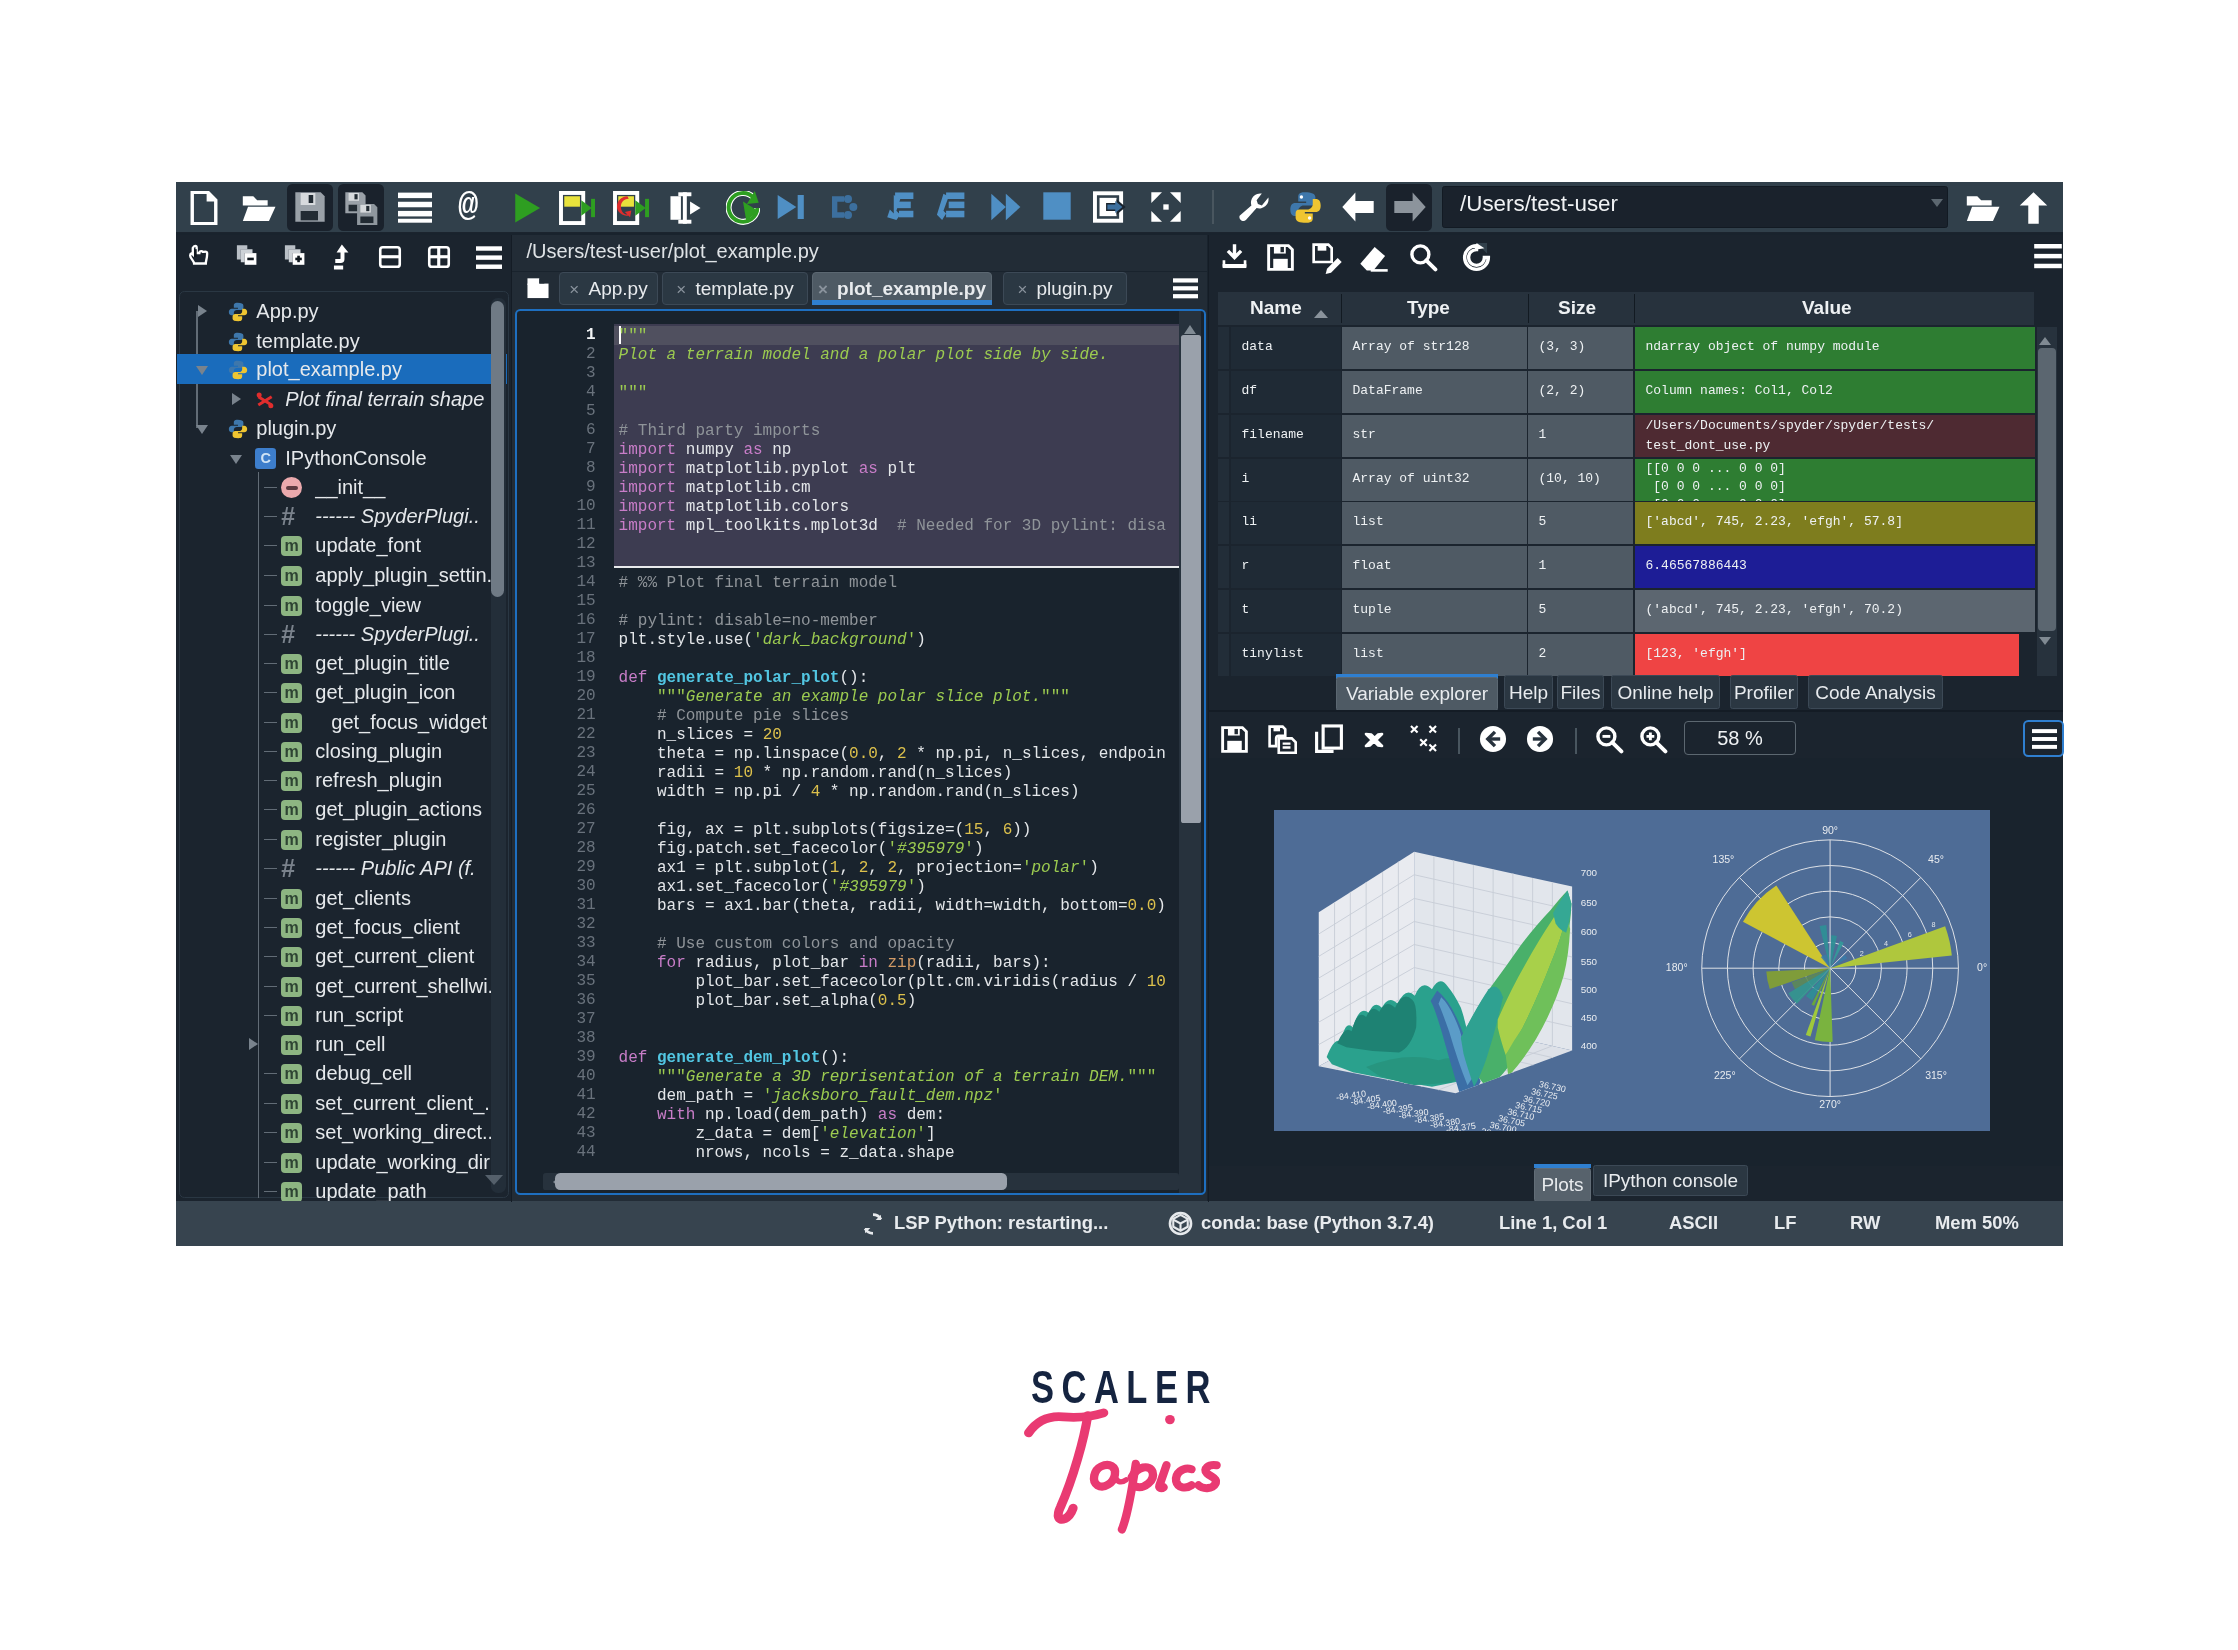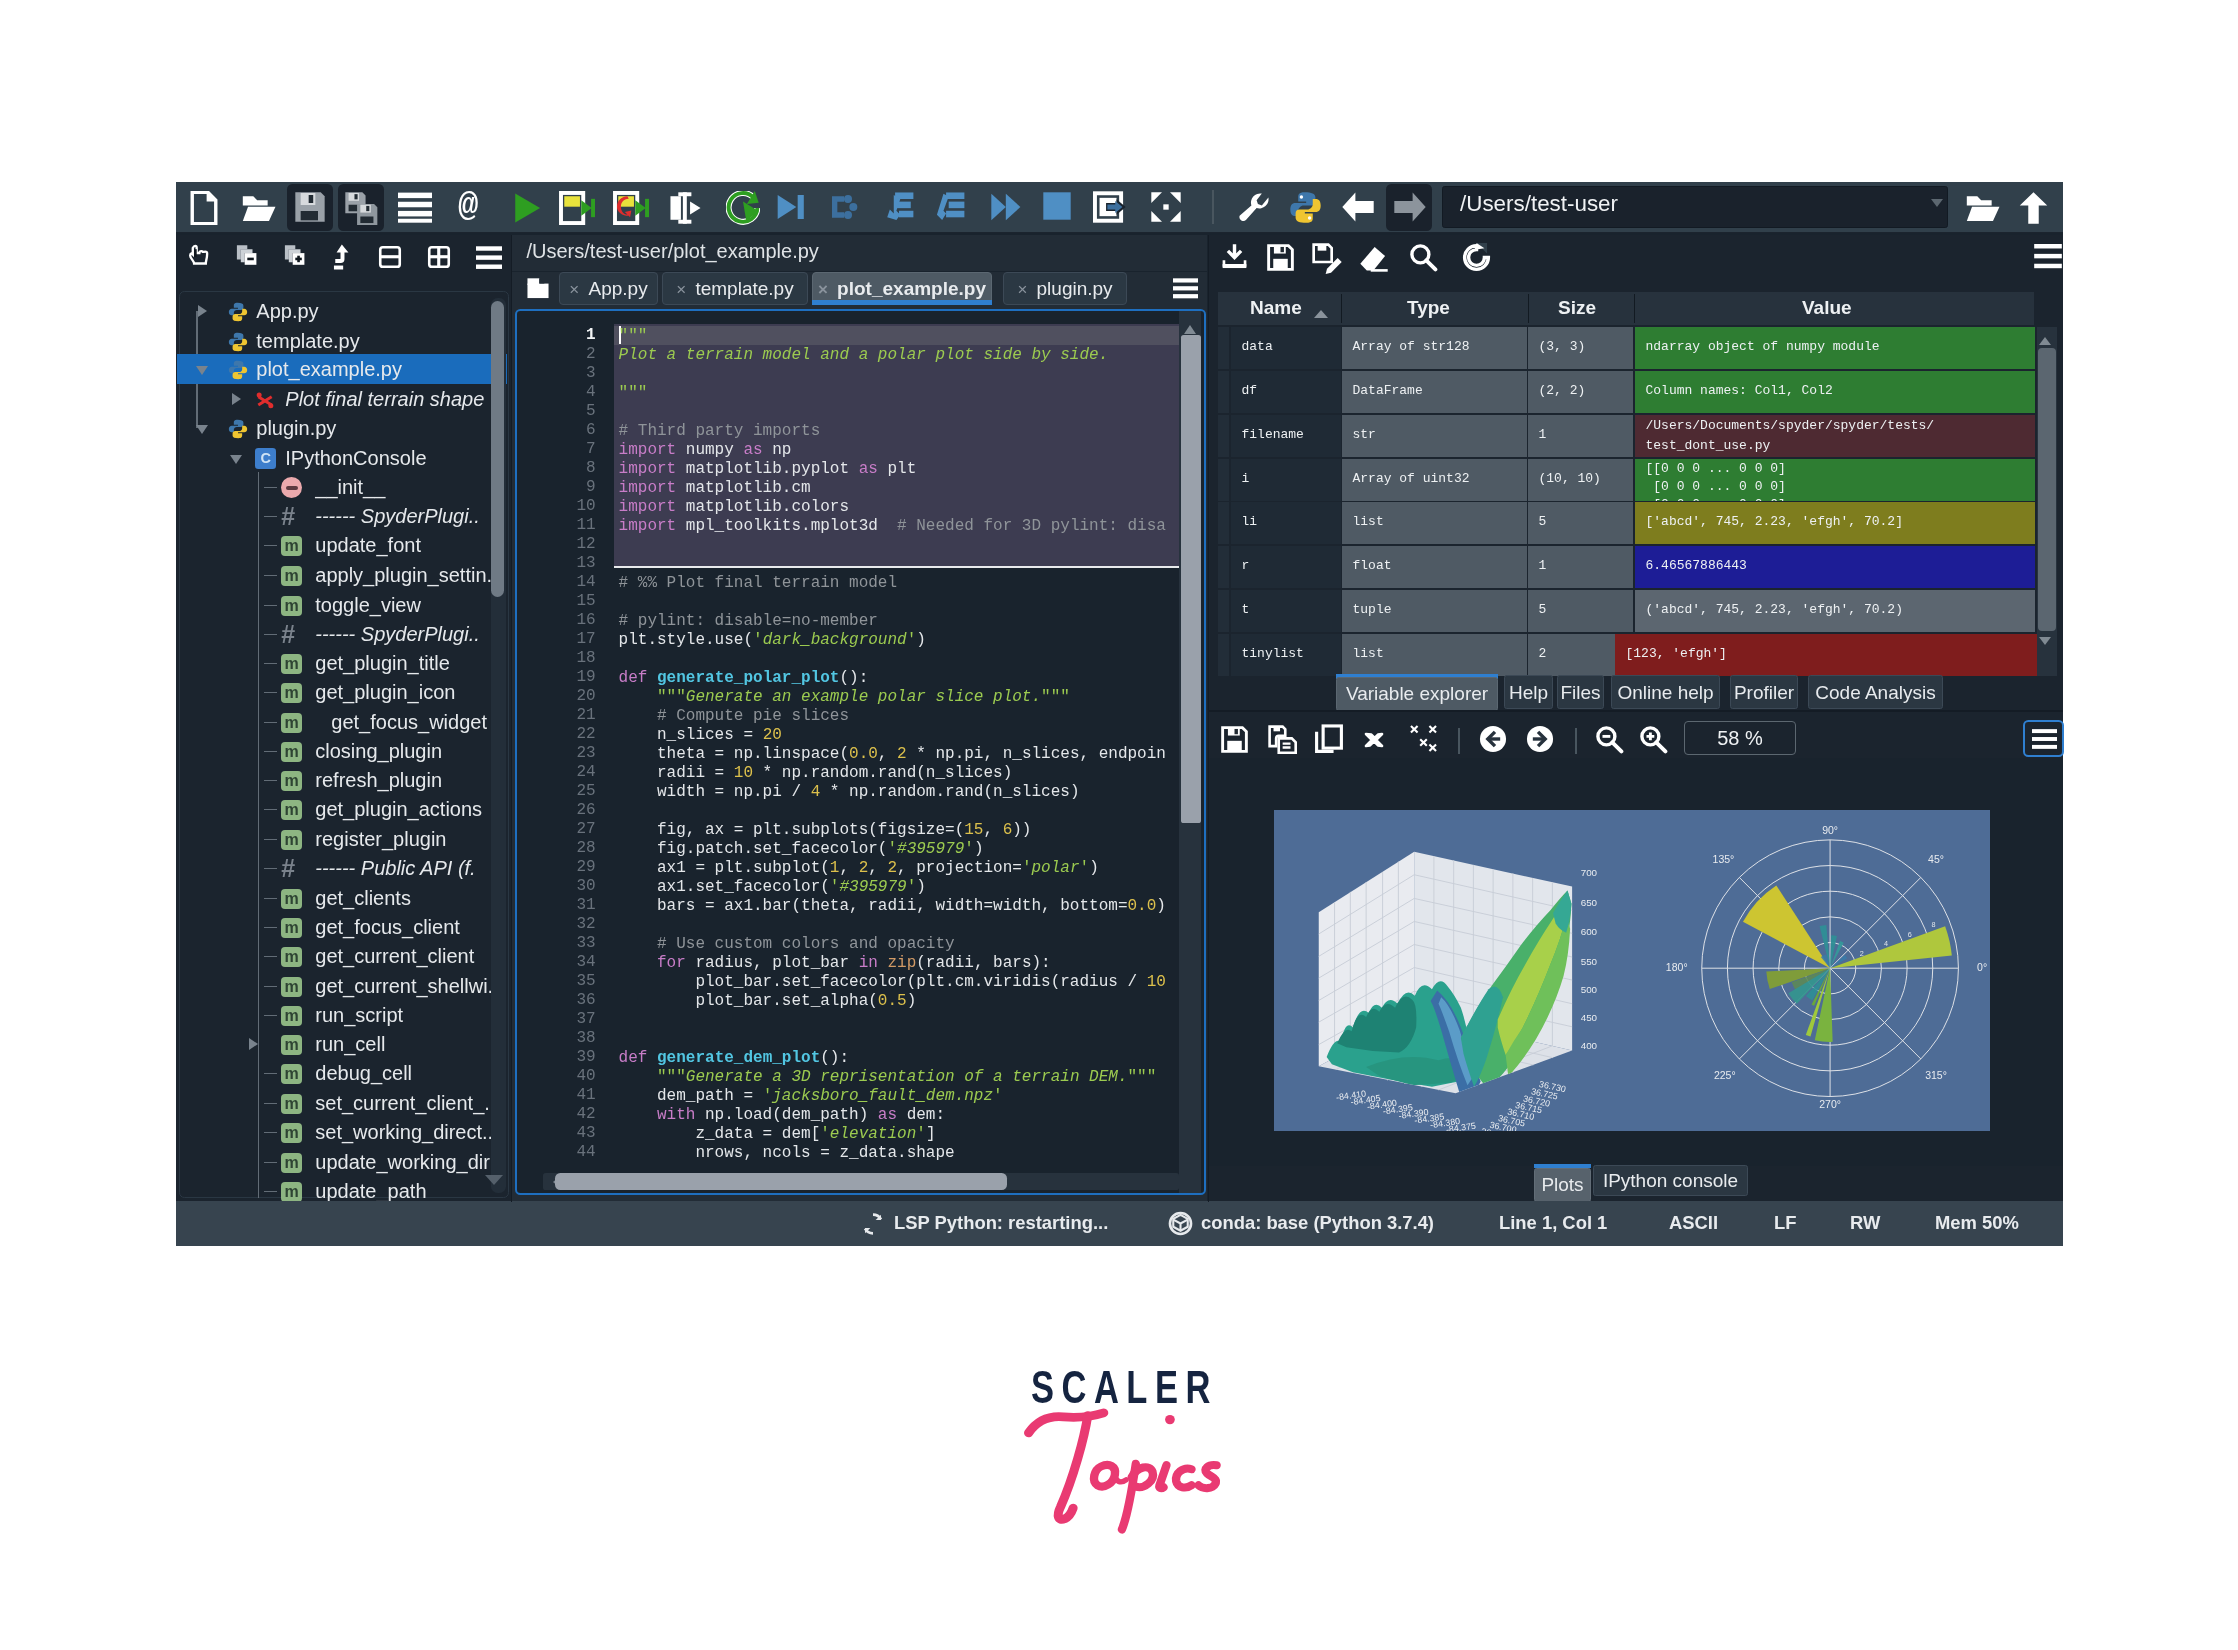--- a/index.html
+++ b/index.html
@@ -653,7 +653,7 @@
       <div class="vcell" style="left:22px;top:267px;width:110px;height:42px;background:#1f2a35;padding:10px 0 0 10.5px;">li</div>
       <div class="vcell" style="left:133px;top:267px;width:185px;height:42px;background:#4f5a64;padding:10px 0 0 10.5px;">list</div>
       <div class="vcell" style="left:319px;top:267px;width:105px;height:42px;background:#4f5a64;padding:10px 0 0 10.5px;">5</div>
-      <div class="vcell" style="left:426px;top:267px;width:400px;height:42px;background:#7e7d1e;padding:10px 0 0 10.5px;">['abcd', 745, 2.23, 'efgh', 70.2]</div>
+      <div class="vcell" style="left:426px;top:267px;width:400px;height:42px;background:#7e7d1e;padding:10px 0 0 10.5px;">['abcd', 745, 2.23, 'efgh', 57.8]</div>
       <div class="abs" style="left:9.2px;top:311px;width:11.2px;height:42px;background:#222d38;"></div>
       <div class="vcell" style="left:22px;top:311px;width:110px;height:42px;background:#1f2a35;padding:10px 0 0 10.5px;">r</div>
       <div class="vcell" style="left:133px;top:311px;width:185px;height:42px;background:#4f5a64;padding:10px 0 0 10.5px;">float</div>

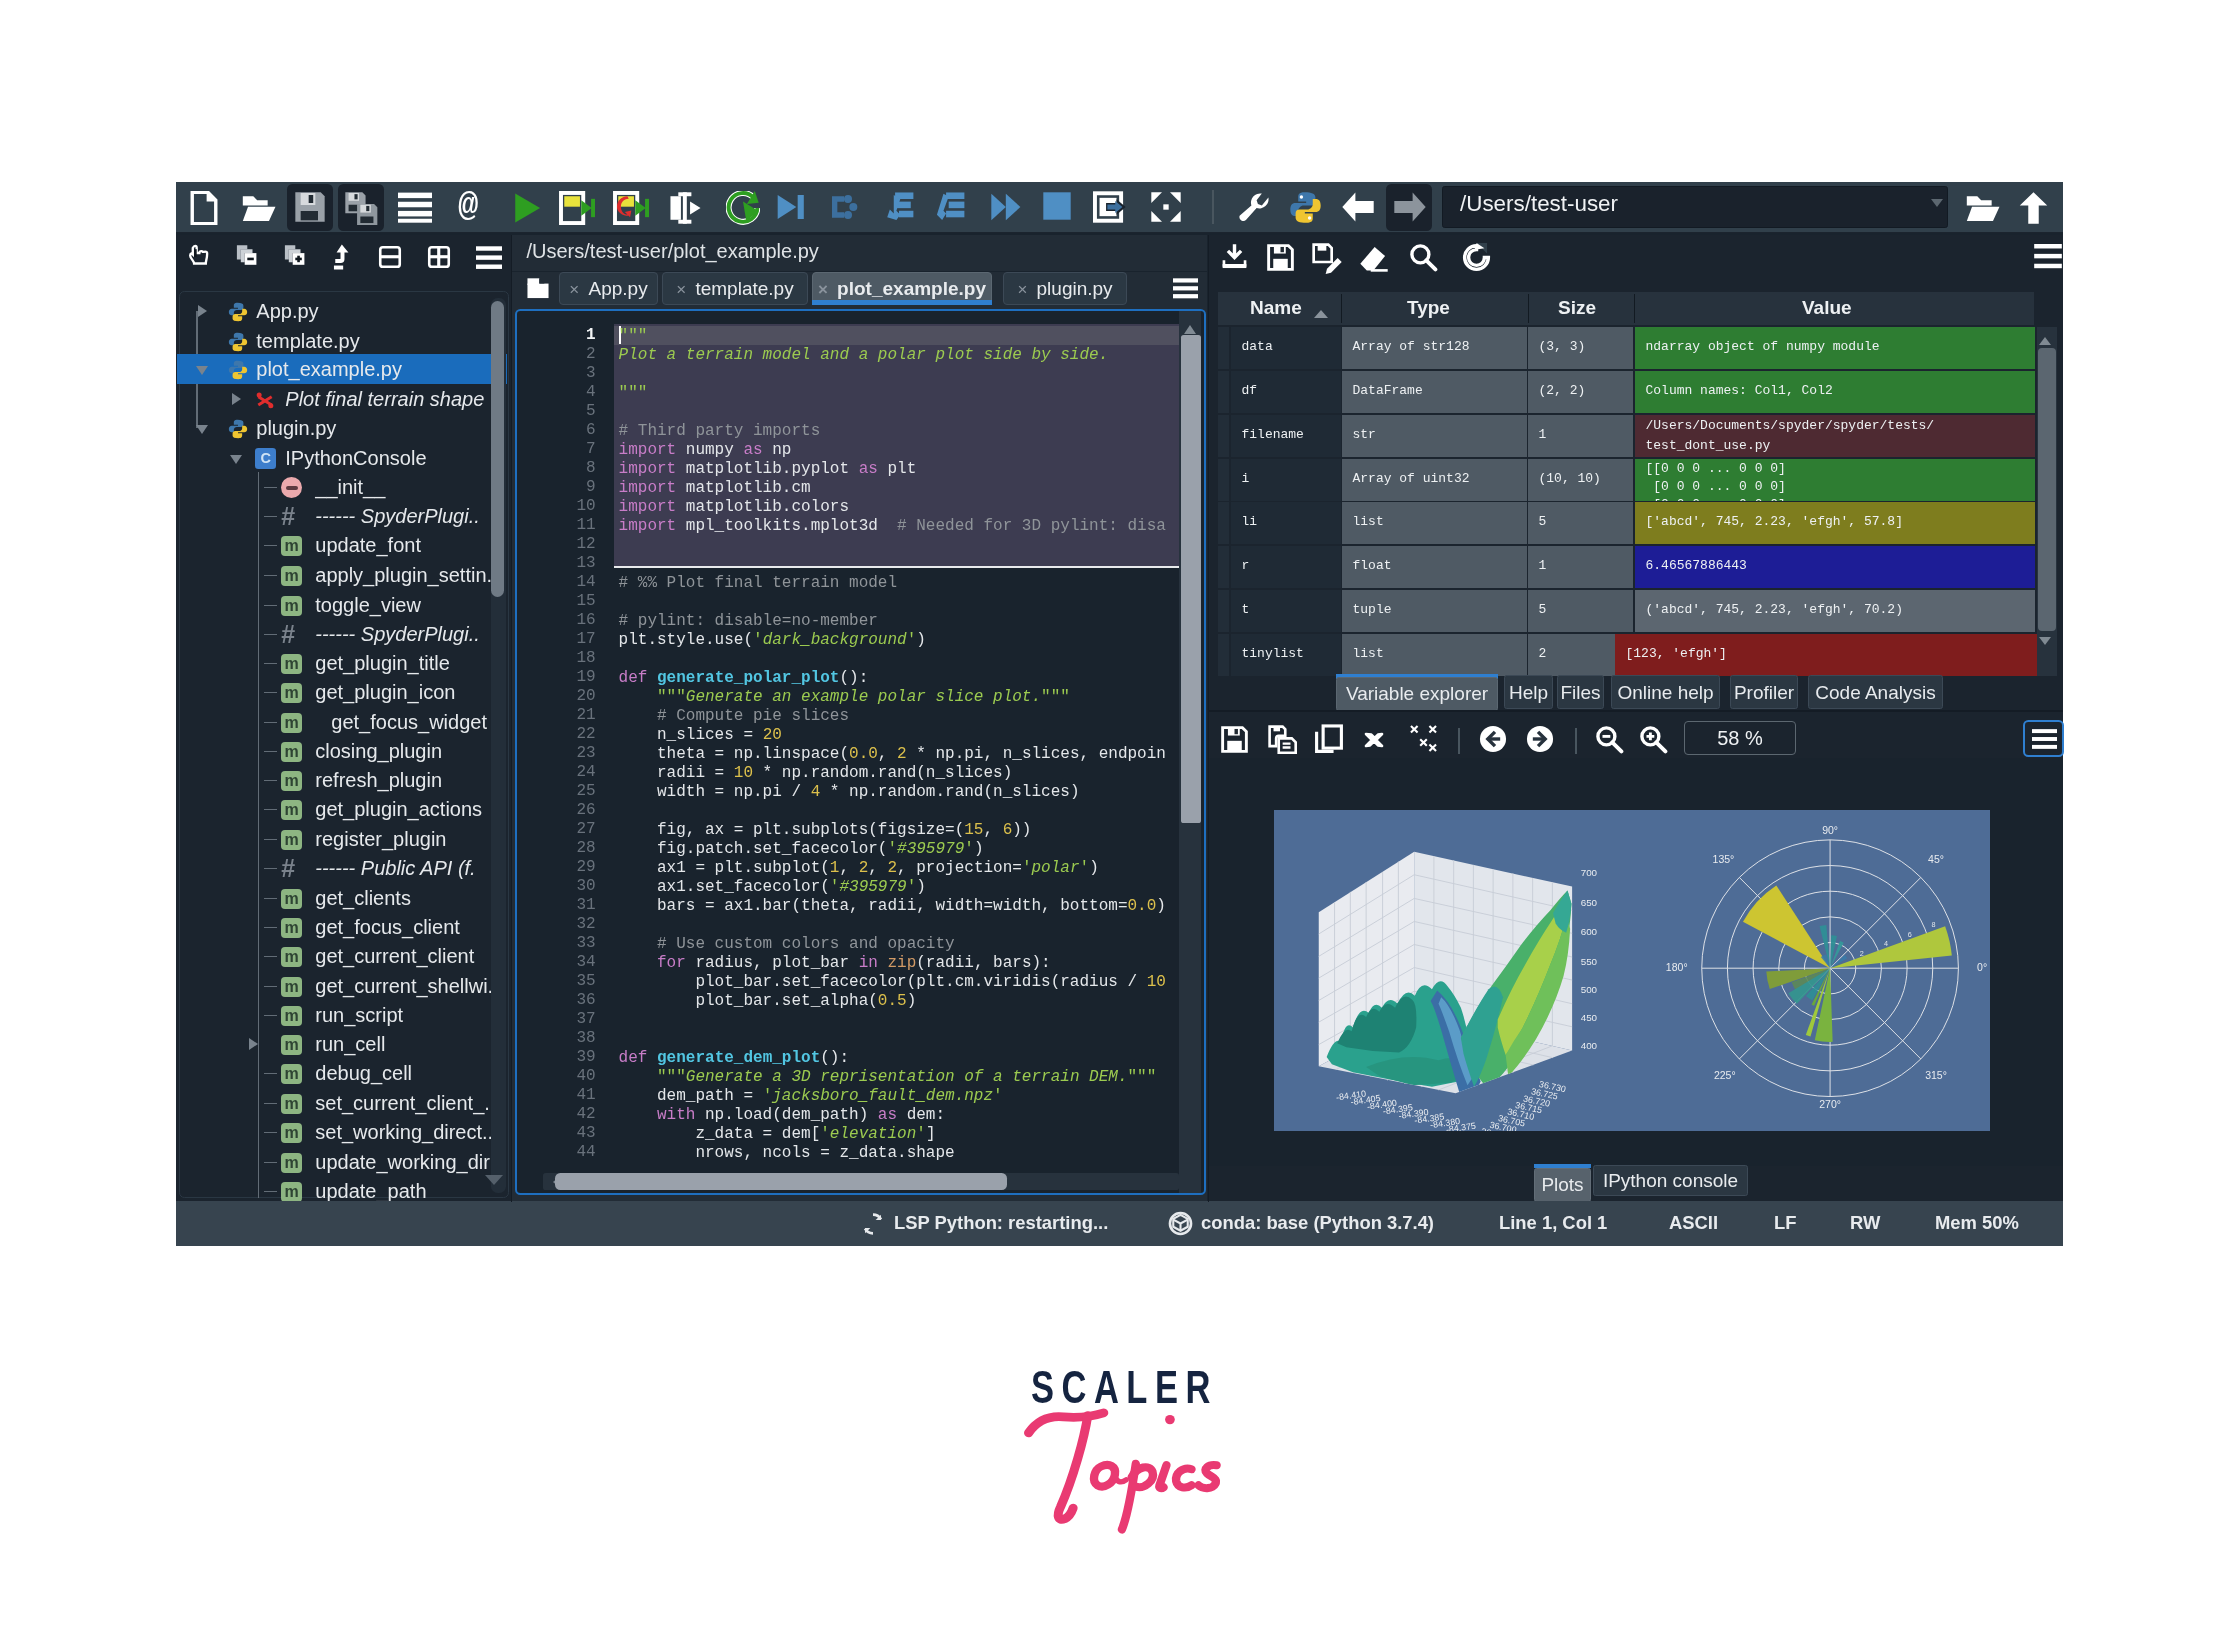--- a/index.html
+++ b/index.html
@@ -668,7 +668,7 @@
       <div class="vcell" style="left:22px;top:399px;width:110px;height:42px;background:#1f2a35;padding:10px 0 0 10.5px;">tinylist</div>
       <div class="vcell" style="left:133px;top:399px;width:185px;height:42px;background:#4f5a64;padding:10px 0 0 10.5px;">list</div>
       <div class="vcell" style="left:319px;top:399px;width:105px;height:42px;background:#4f5a64;padding:10px 0 0 10.5px;">2</div>
-      <div class="vcell" style="left:406px;top:399px;width:442px;height:42px;background:#7f1d1d;padding:10px 0 0 10.5px;">[123, 'efgh']</div>
+      <div class="vcell" style="left:426px;top:399px;width:384px;height:42px;background:#ef4444;padding:10px 0 0 10.5px;">[123, 'efgh']</div>
     </div>
 
     <div class="abs" style="left:828px;top:92px;width:20px;height:349px;background:#27323d;"></div>

